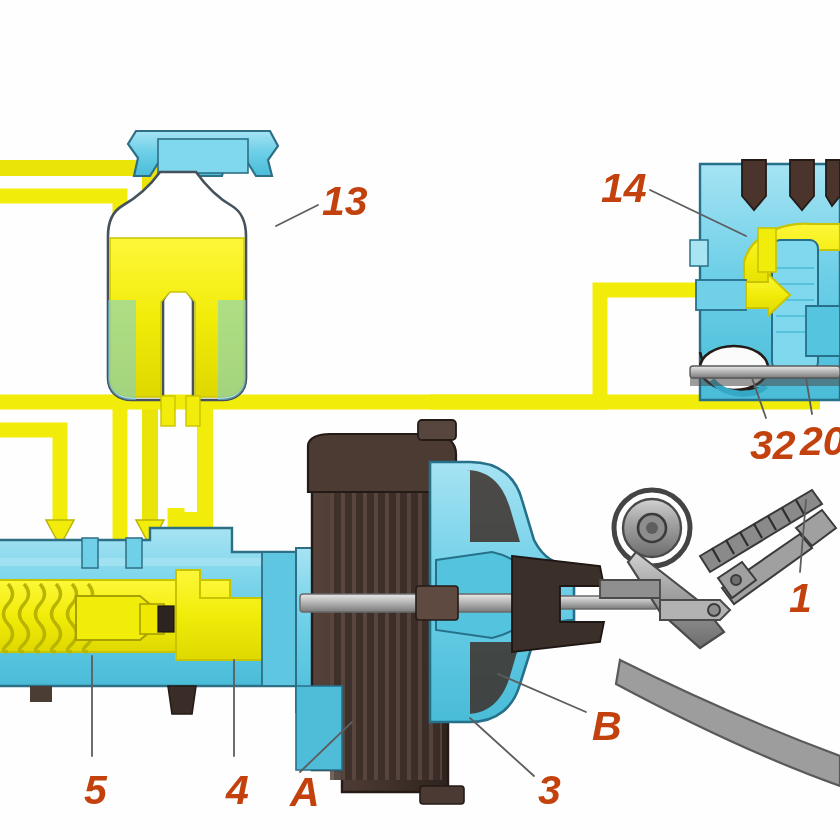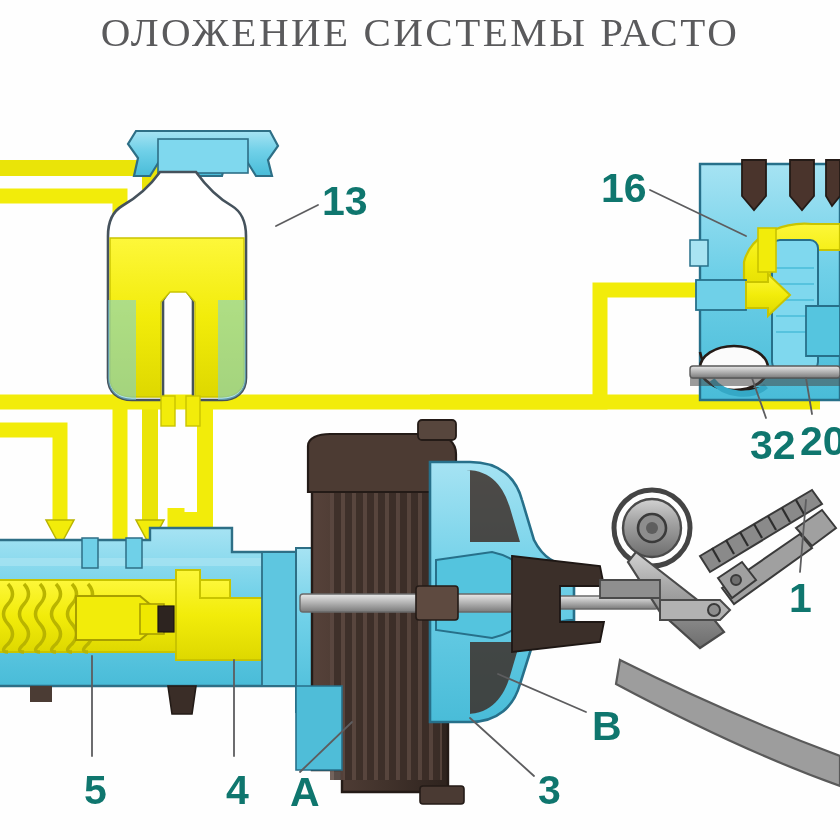--- a/index.html
+++ b/index.html
@@ -48,7 +48,6 @@
 
 <div id="stage">
 
-  <div id="title">ОЛОЖЕНИЕ СИСТЕМЫ РАСТО</div>
 
   <svg id="art" viewBox="0 0 840 840">
     <defs>

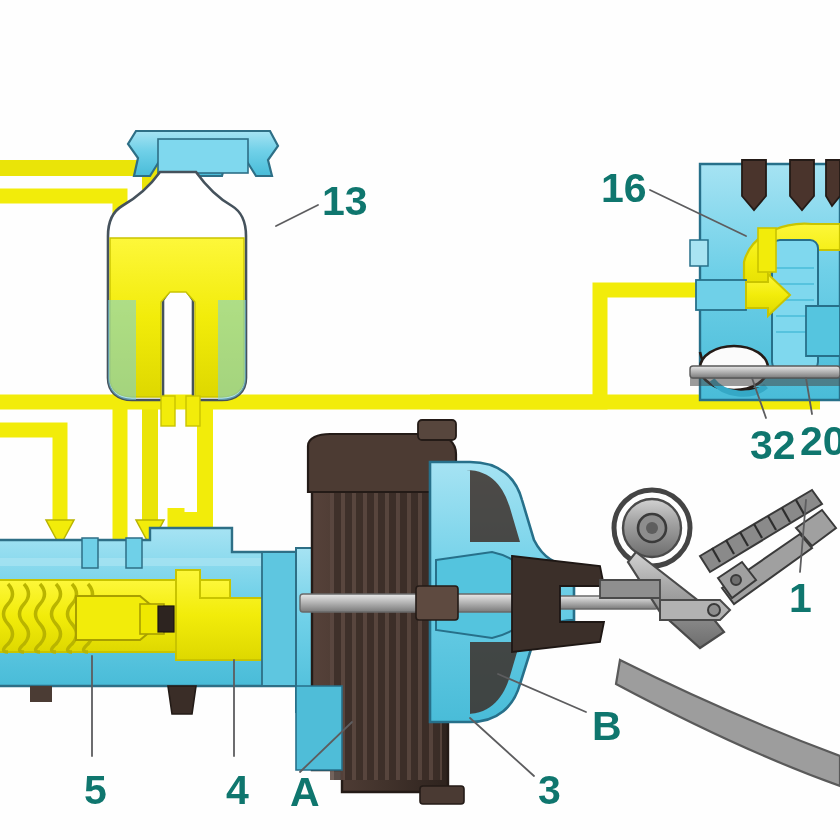--- a/index.html
+++ b/index.html
@@ -35,10 +35,11 @@
     position:absolute;
     font-family:"Liberation Sans", sans-serif;
     font-weight:700;
-    color:#0f766e;
+    color:#c2410c;
     line-height:1;
     white-space:nowrap;
     user-select:none;
+    font-style:italic;
   }
   
   #art{position:absolute;left:0;top:0;width:840px;height:840px;}

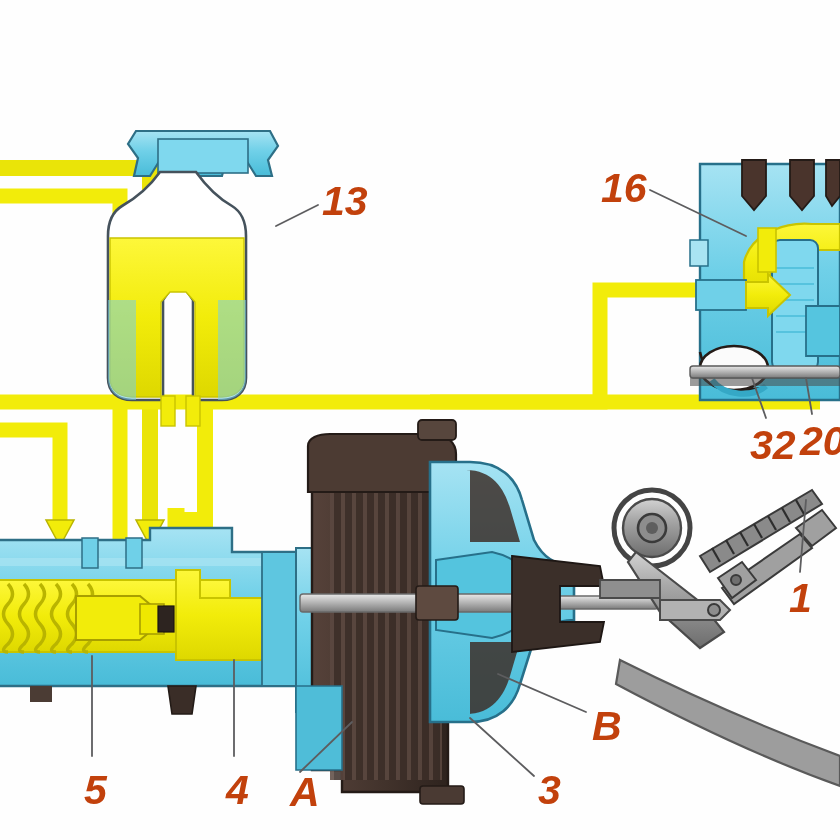--- a/index.html
+++ b/index.html
@@ -298,7 +298,7 @@
   </svg>
 
   <div class="lab" style="left:322px;top:181px;font-size:41px;">13</div>
-  <div class="lab" style="left:601px;top:168px;font-size:41px;">16</div>
+  <div class="lab" style="left:601px;top:168px;font-size:41px;">14</div>
   <div class="lab" style="left:750px;top:425px;font-size:41px;">32</div>
   <div class="lab" style="left:800px;top:421px;font-size:41px;">20</div>
   <div class="lab" style="left:789px;top:578px;font-size:41px;">1</div>

